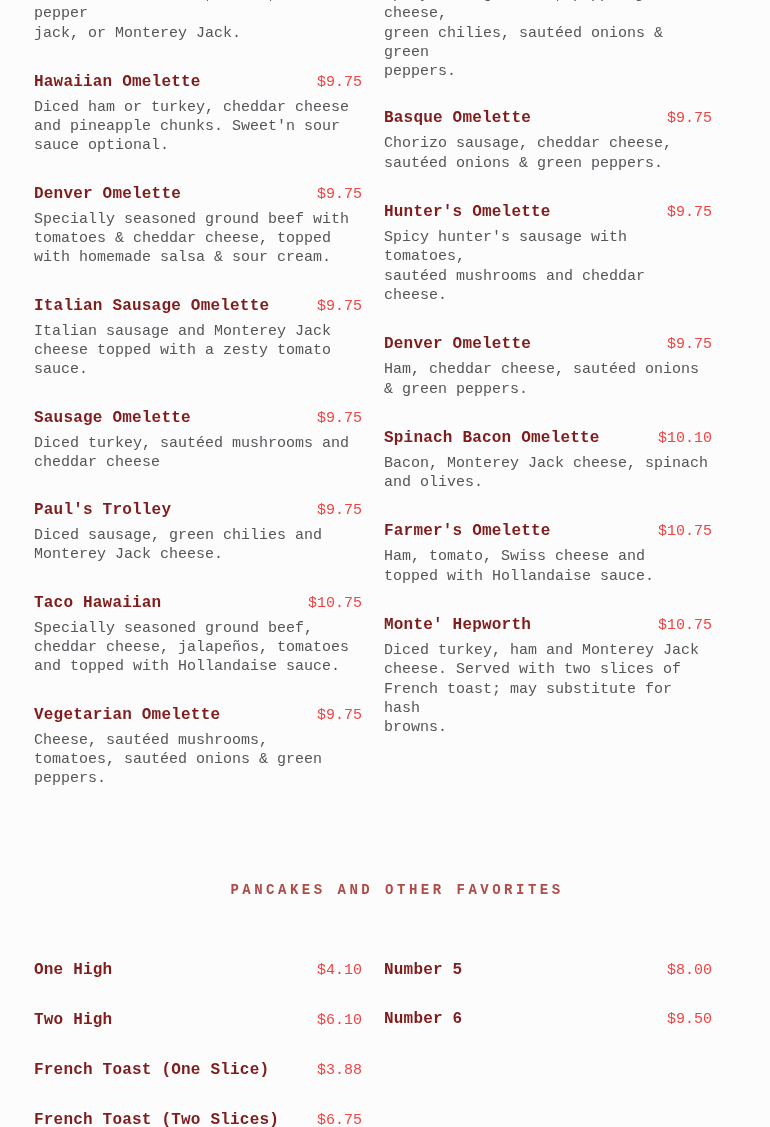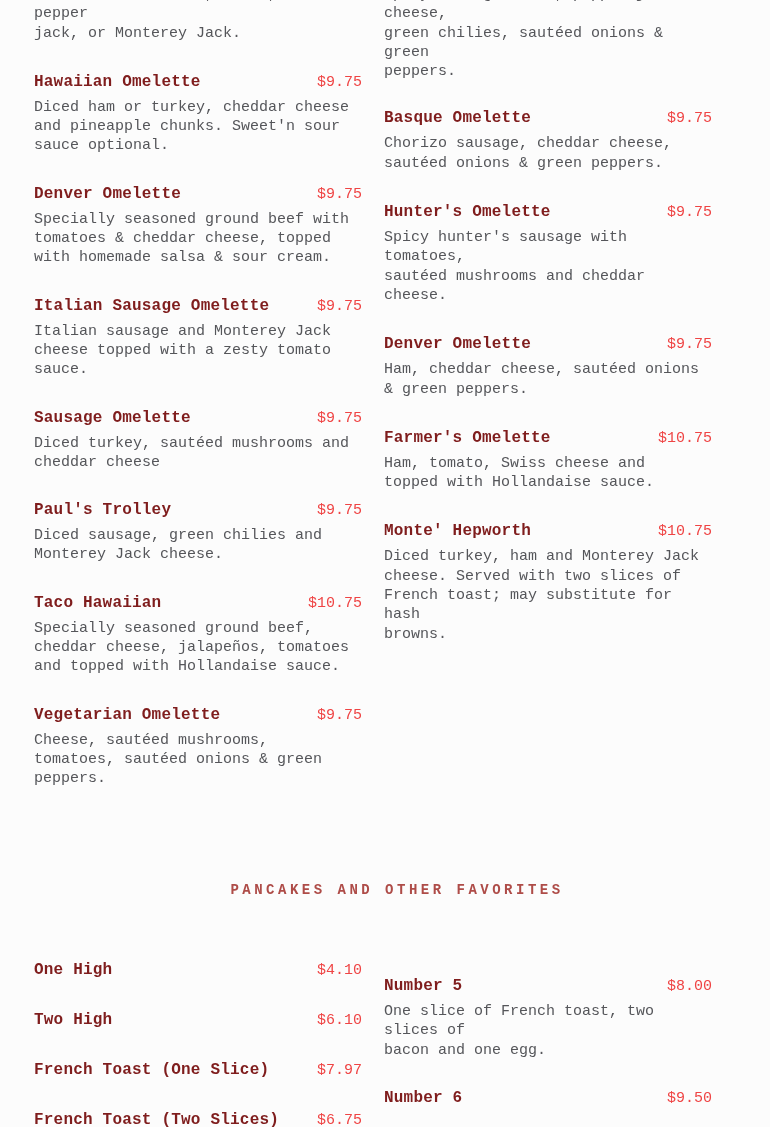--- a/index.html
+++ b/index.html
@@ -174,6 +174,14 @@
 &amp; green peppers.</p>
   </div>
 
+  <div class="item">
+    <div class="item-head">
+      <span class="item-name">Spinach Bacon Omelette</span>
+      <span class="item-price">$10.10</span>
+    </div>
+    <p class="item-desc">Bacon, Monterey Jack cheese, spinach
+and olives.</p>
+  </div>
 
   <div class="item">
     <div class="item-head">

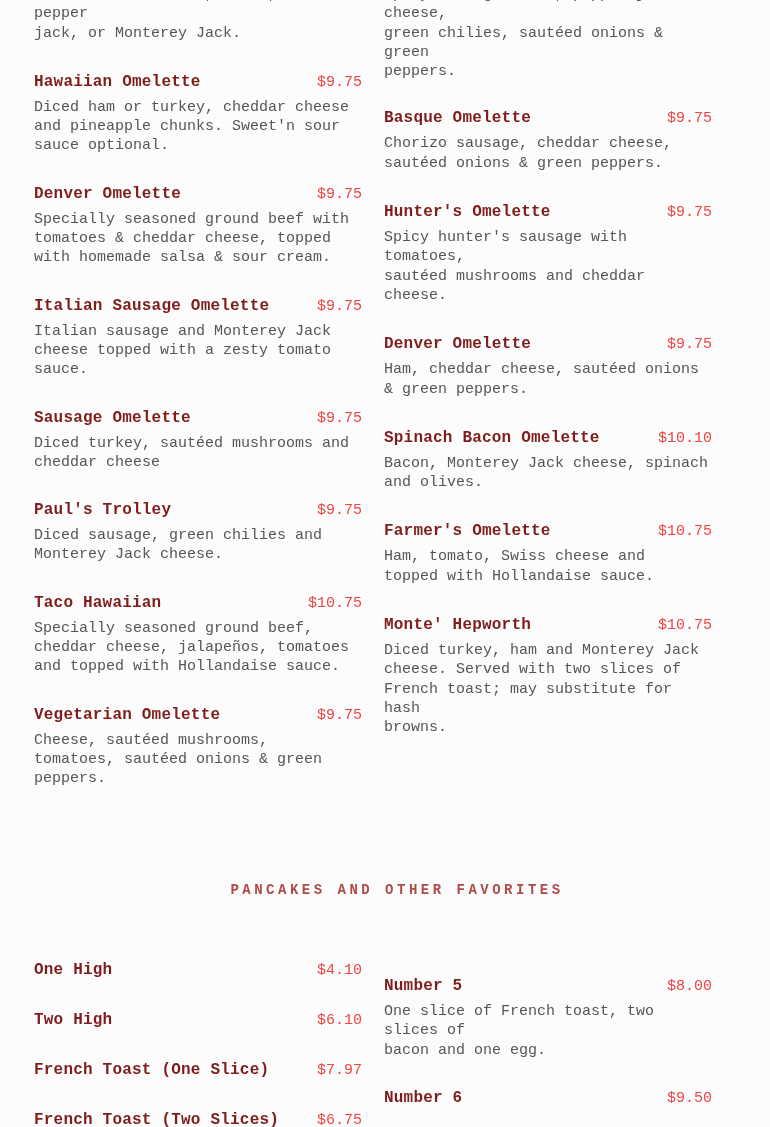--- a/index.html
+++ b/index.html
@@ -19,7 +19,7 @@
   .item { margin-bottom: 28px; }
   .col-right .item { margin-bottom: 29px; }
   .col-bottom .item { margin-bottom: 29px; }
-  #pan-right .item { margin-bottom: 28px; margin-top: 16px; }
+  #pan-right .item { margin-bottom: 28px; }
 
   .item-head {
     display: flex;

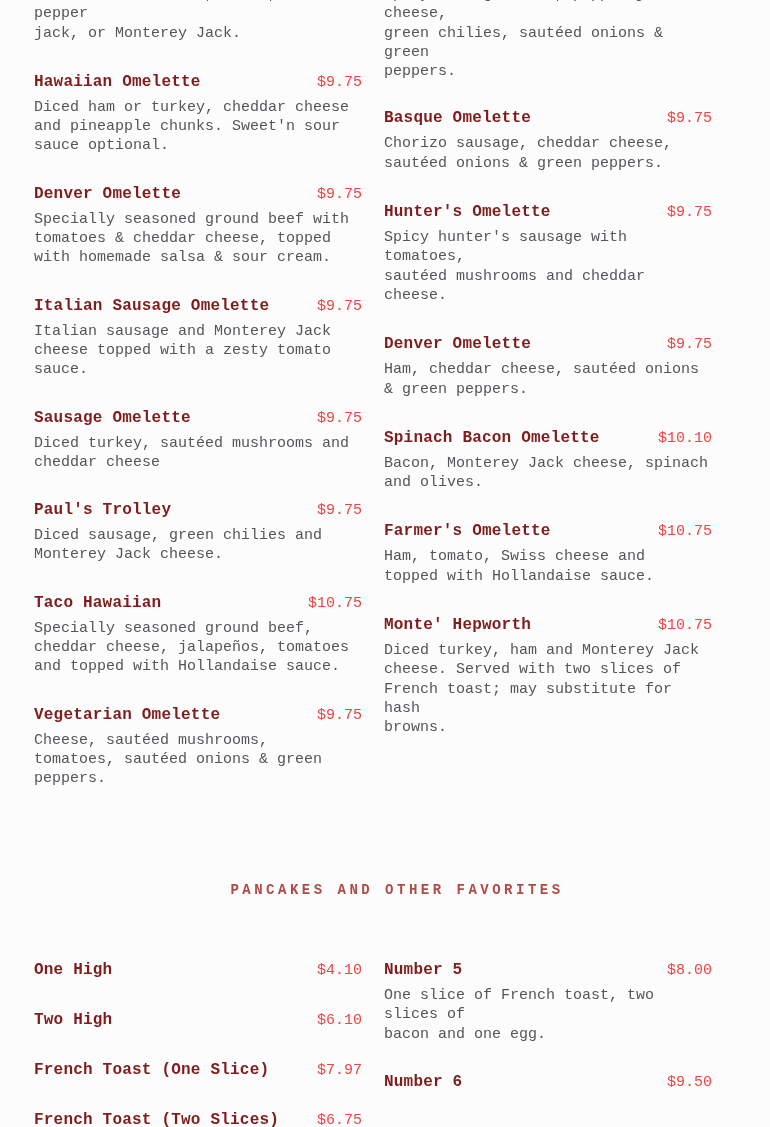--- a/index.html
+++ b/index.html
@@ -245,8 +245,6 @@
       <span class="item-name">Number 5</span>
       <span class="item-price">$8.00</span>
     </div>
-    <p class="item-desc">One slice of French toast, two slices of
-bacon and one egg.</p>
   </div>
 
   <div class="item">

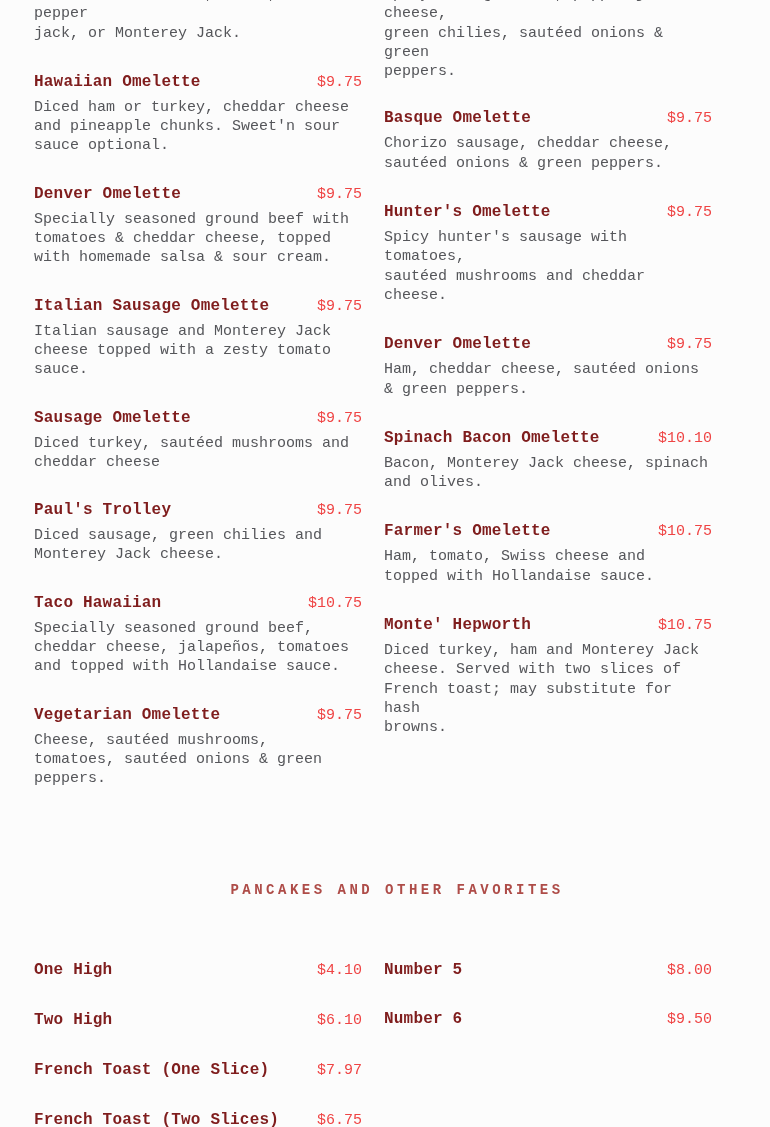--- a/index.html
+++ b/index.html
@@ -226,7 +226,7 @@
   <div class="item">
     <div class="item-head">
       <span class="item-name">French Toast (One Slice)</span>
-      <span class="item-price">$7.97</span>
+      <span class="item-price">$3.88</span>
     </div>
 
   </div>

